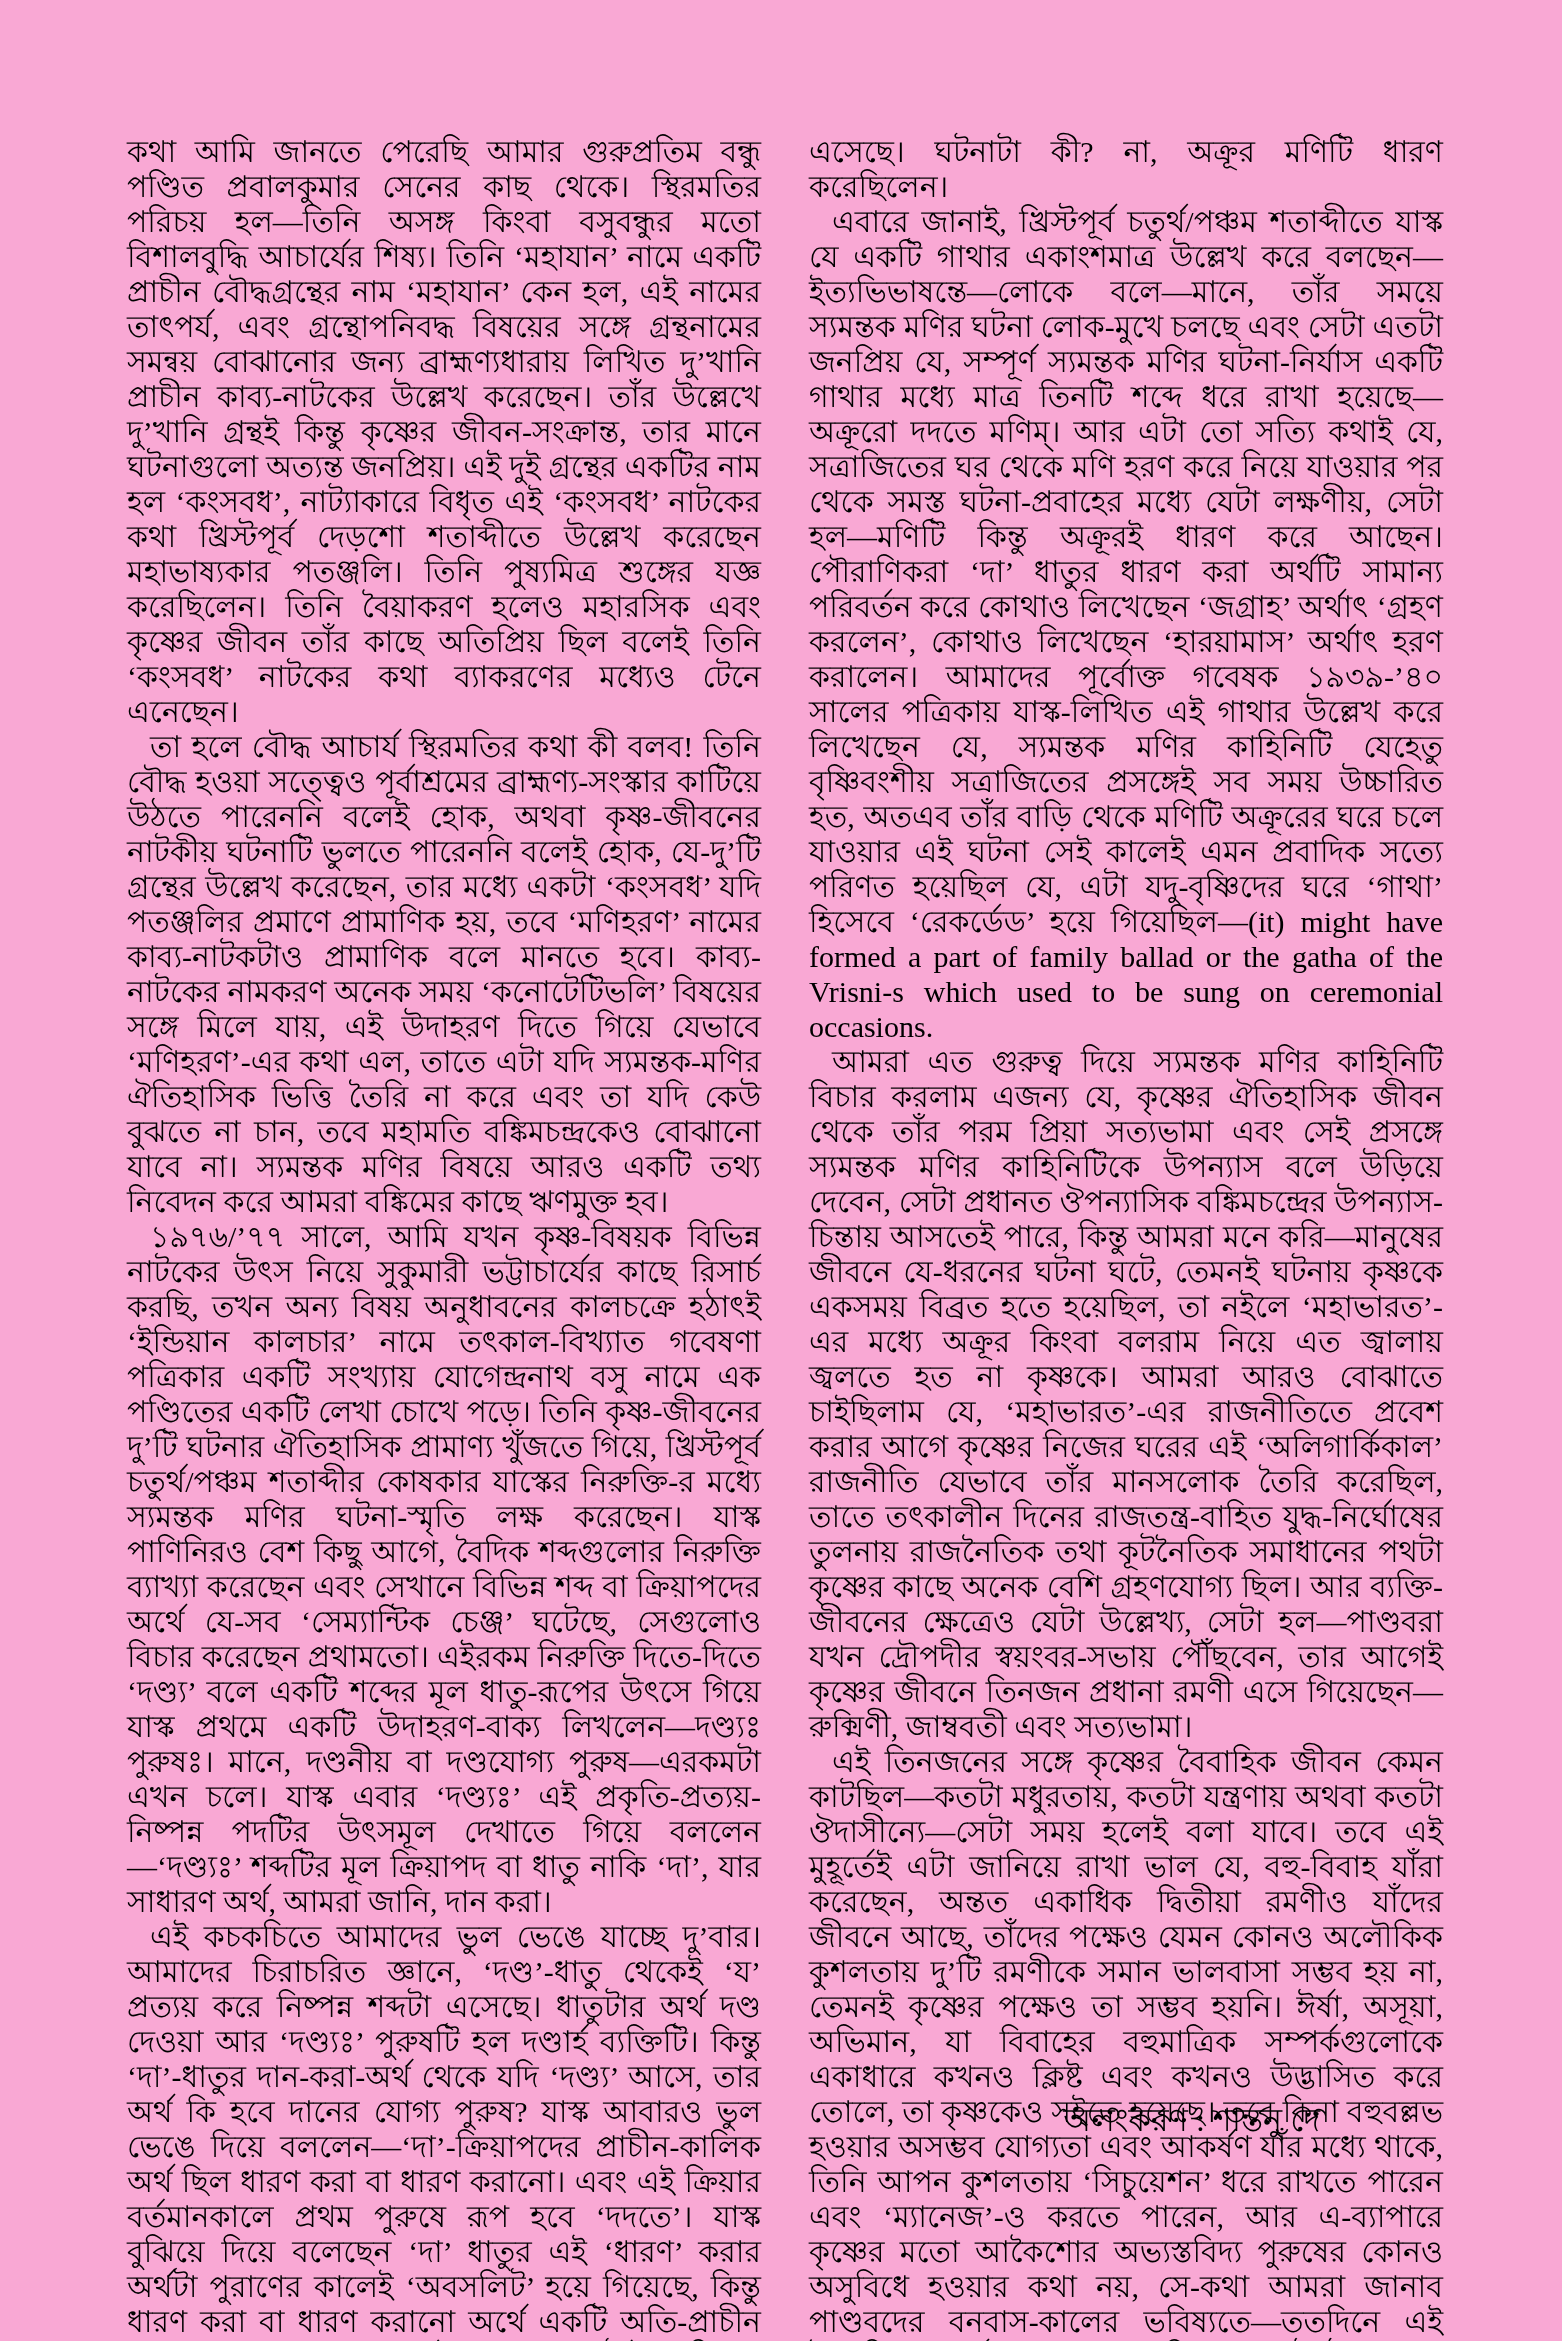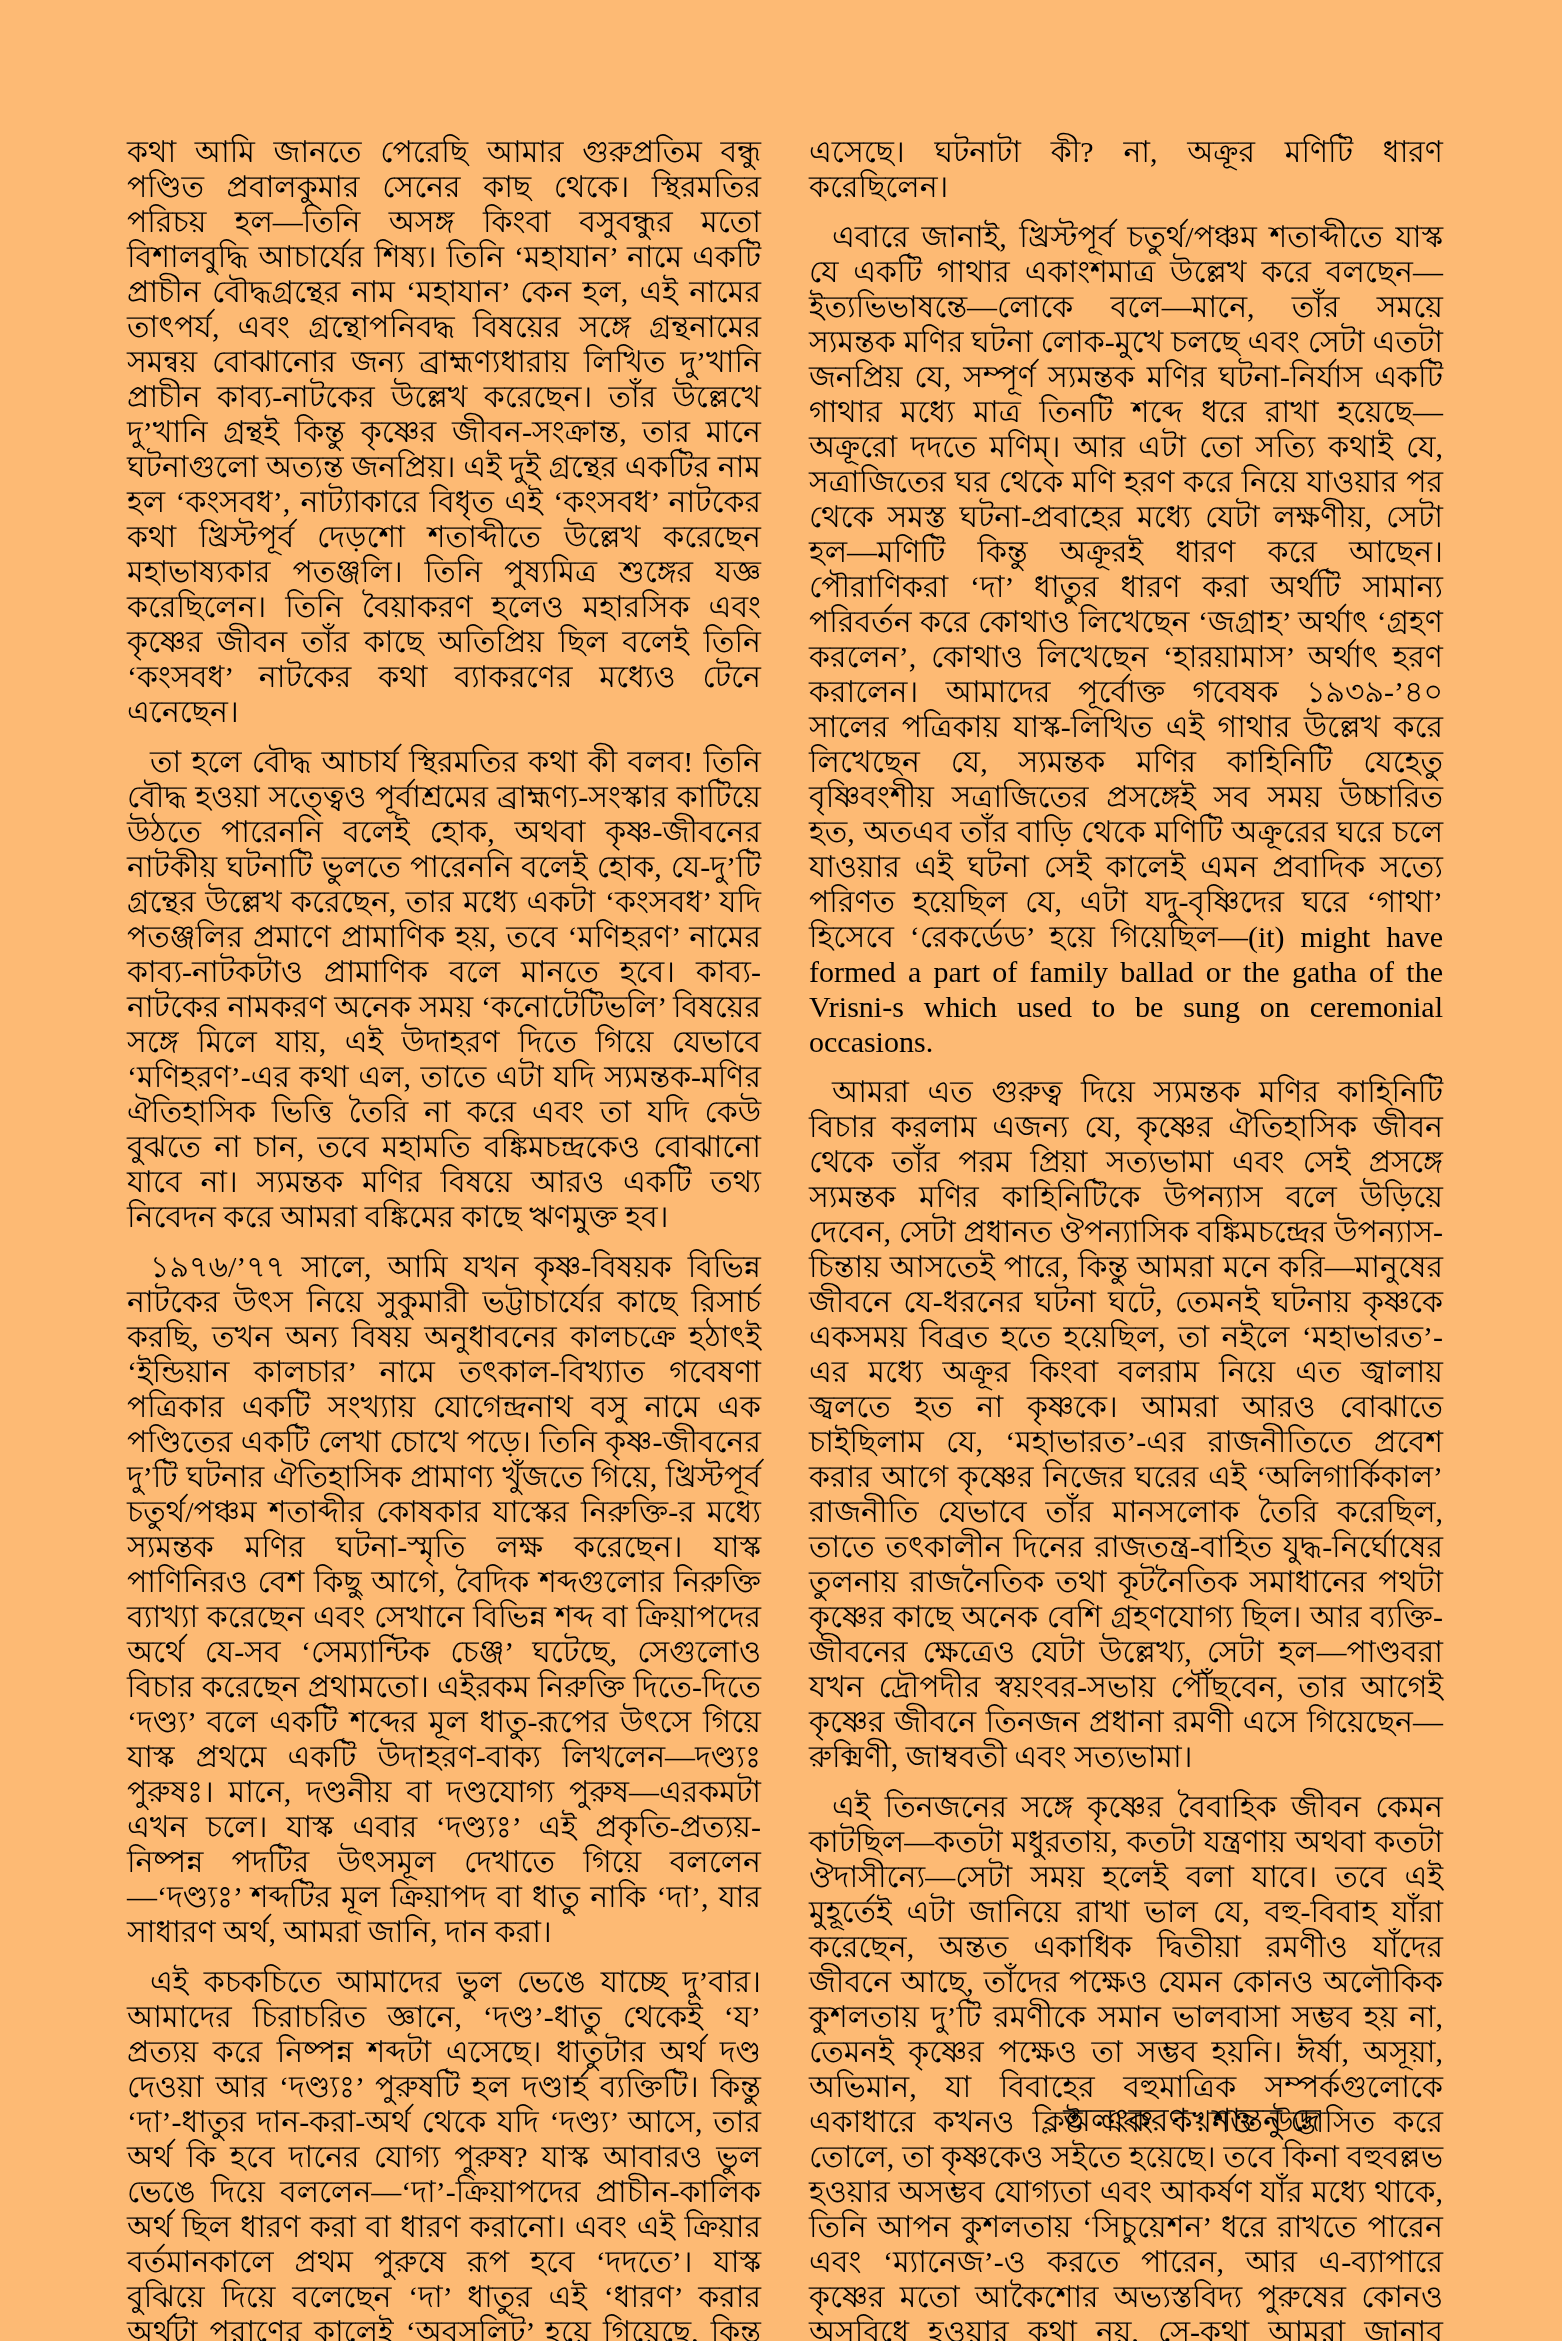--- a/index.html
+++ b/index.html
@@ -11,7 +11,7 @@
     position: relative;
     width: 1563px;
     height: 2342px;
-    background: #fdba74;
+    background: #f9a8d4;
     color: #000000;
     font-family: "Liberation Serif", "DejaVu Serif", serif;
     overflow: hidden;

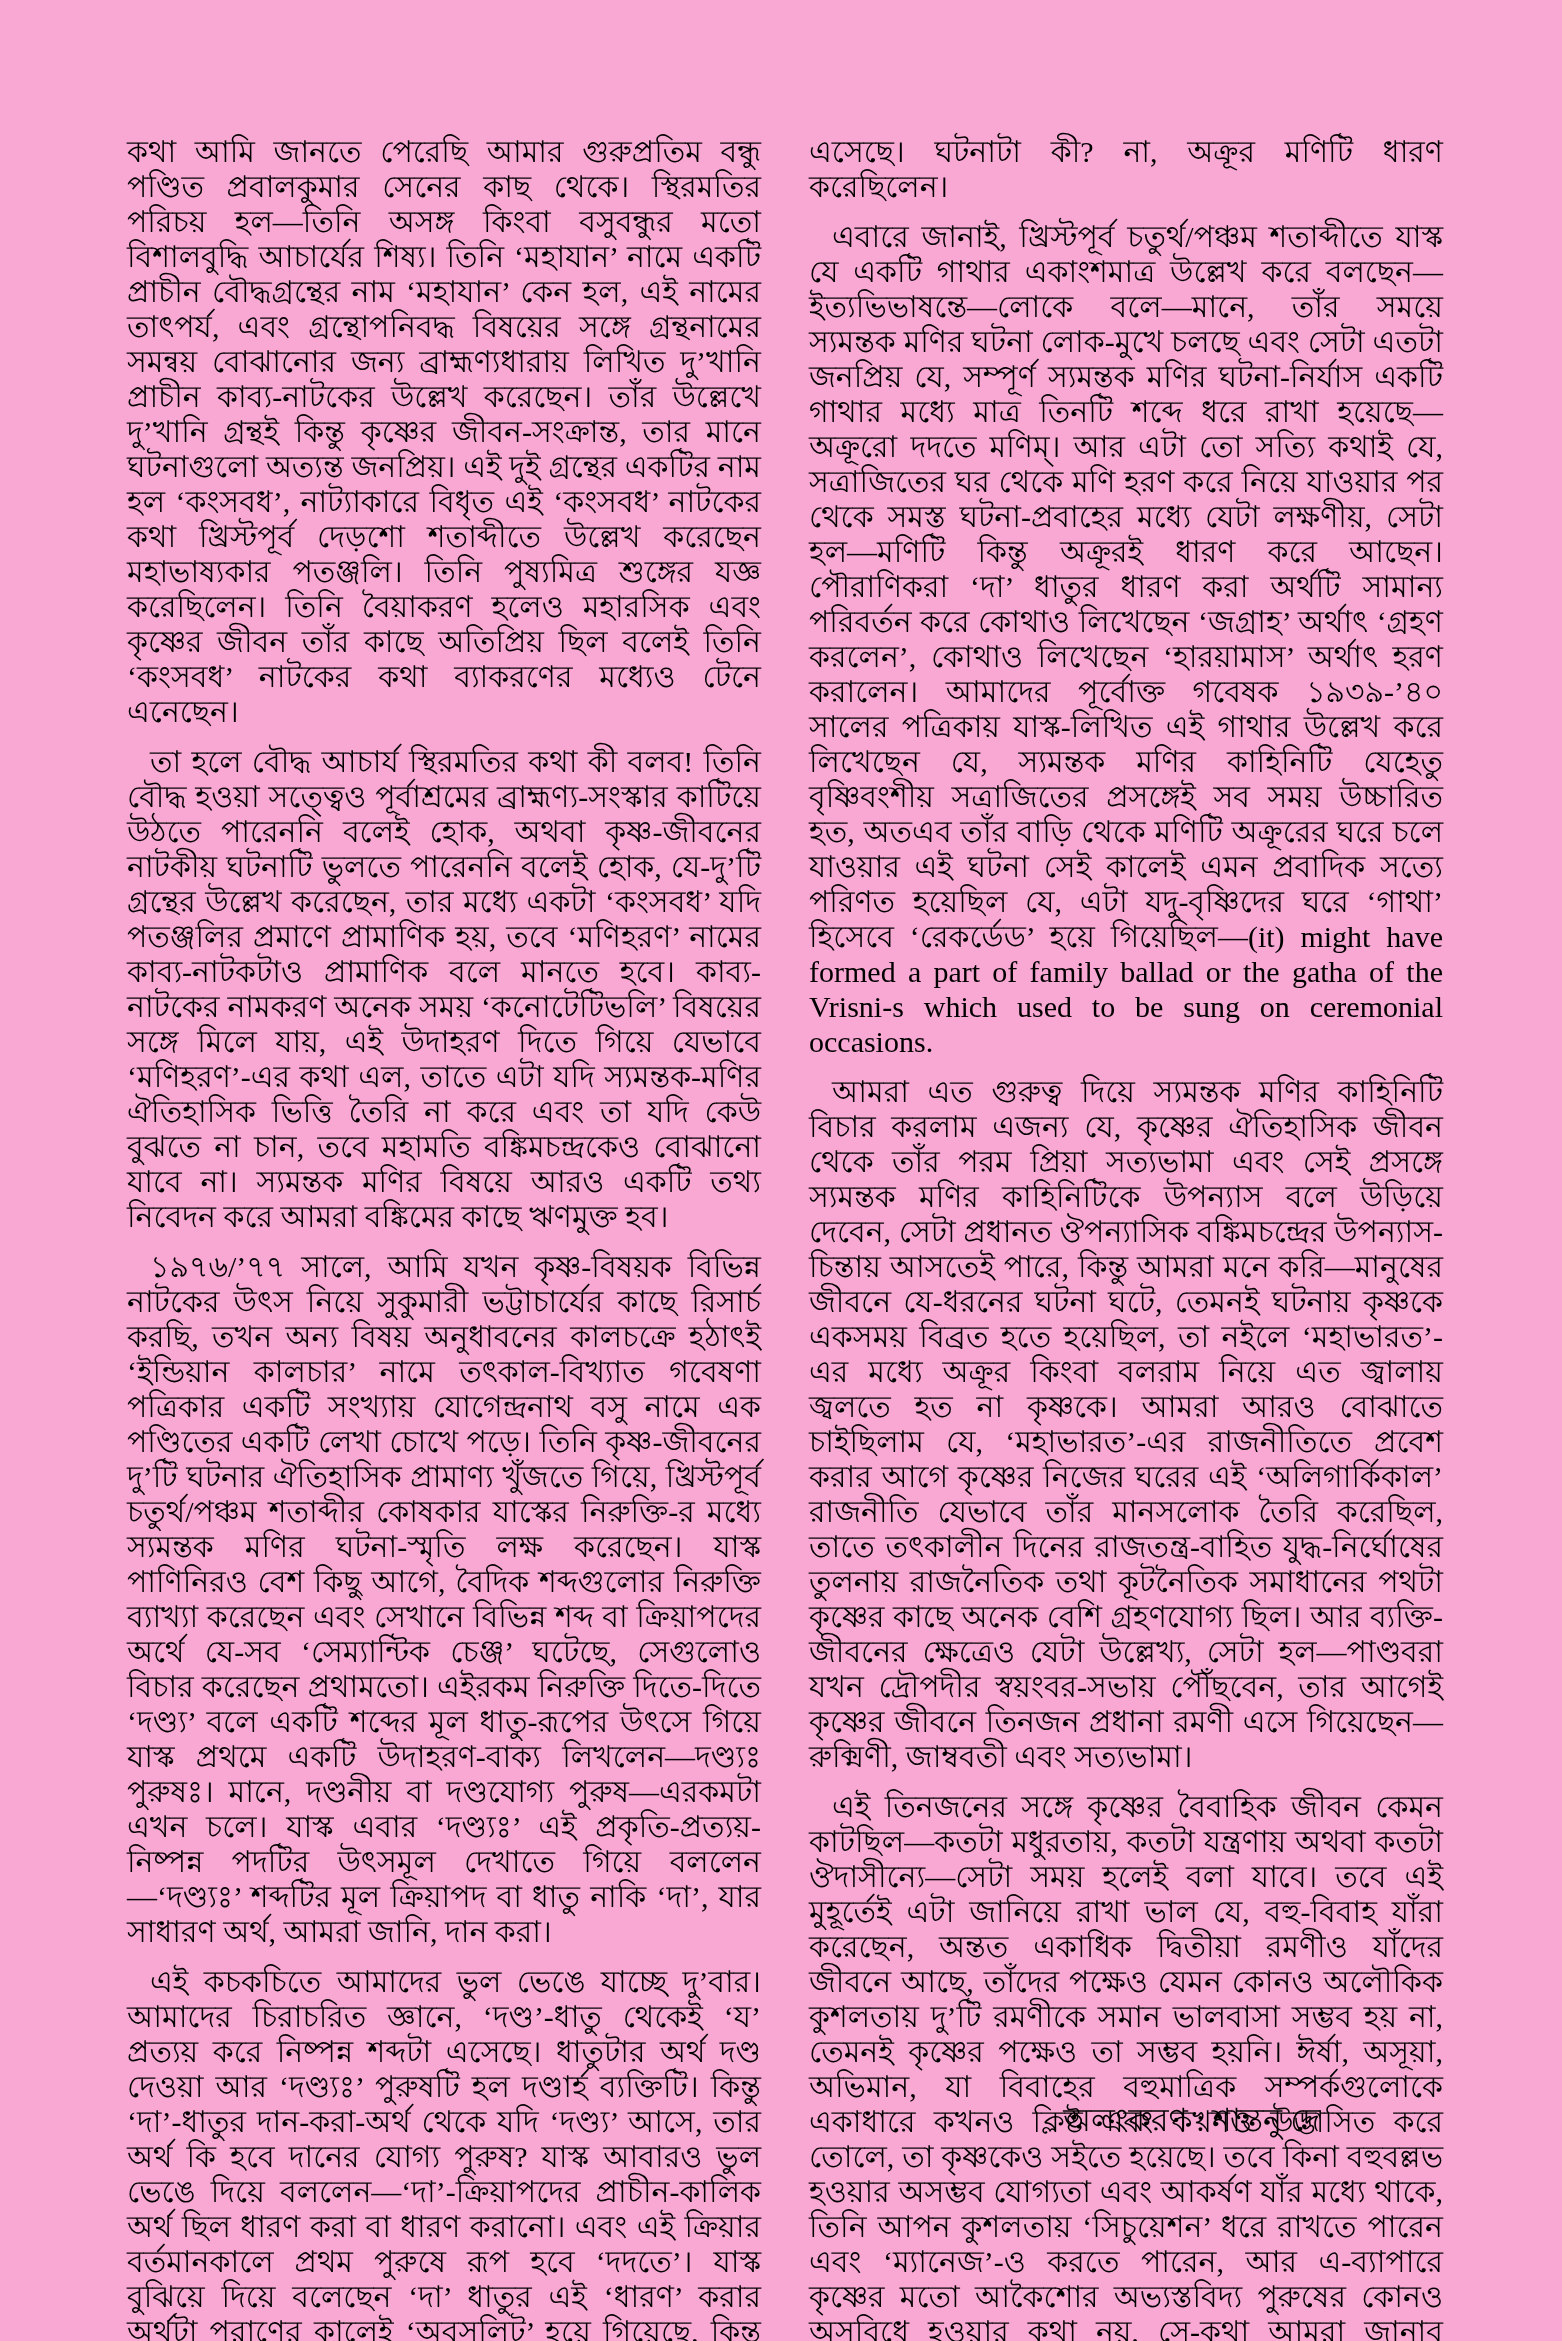--- a/index.html
+++ b/index.html
@@ -31,7 +31,7 @@
     margin: 0;
     padding: 0;
   }
-  .col p.indent { text-indent: 23px; margin-top: 15px; }
+  .col p.indent { text-indent: 23px; }
   .credit {
     position: absolute;
     left: 809px;

